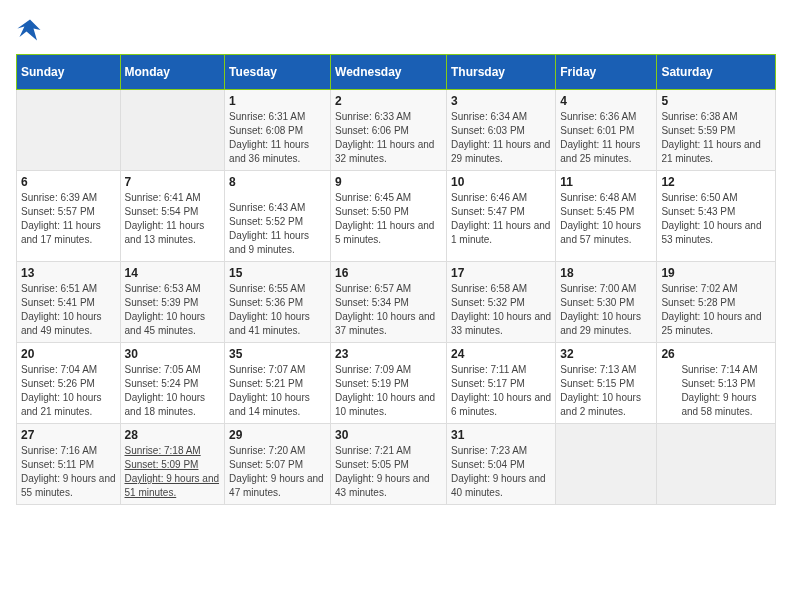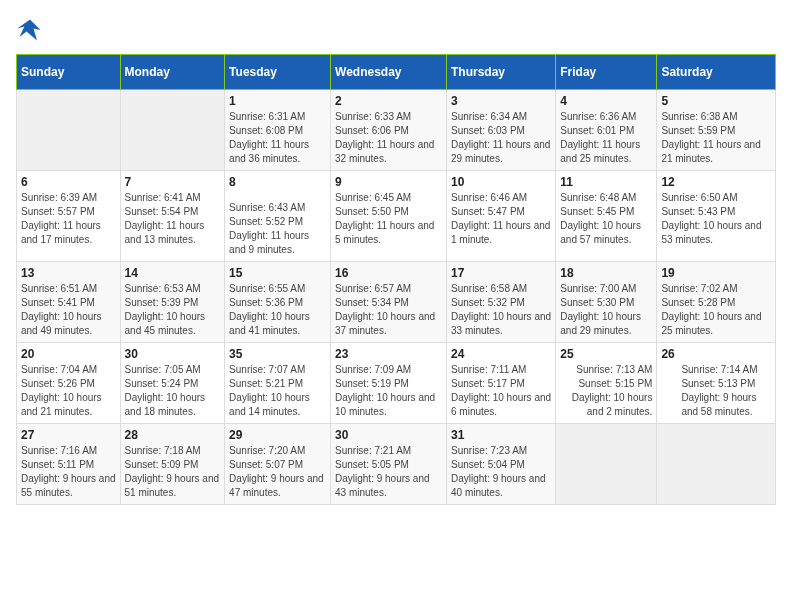--- a/index.html
+++ b/index.html
@@ -268,7 +268,7 @@
 Daylight: 10 hours and 6 minutes.</div>
         </td>
         <td>
-          <div class="day-number">25</div>
+          <div class="day-number">32</div>
           <div class="day-detail" style="white-space: pre-line; text-align: right;">Sunrise: 7:13 AM
 Sunset: 5:15 PM
 Daylight: 10 hours and 2 minutes.</div>

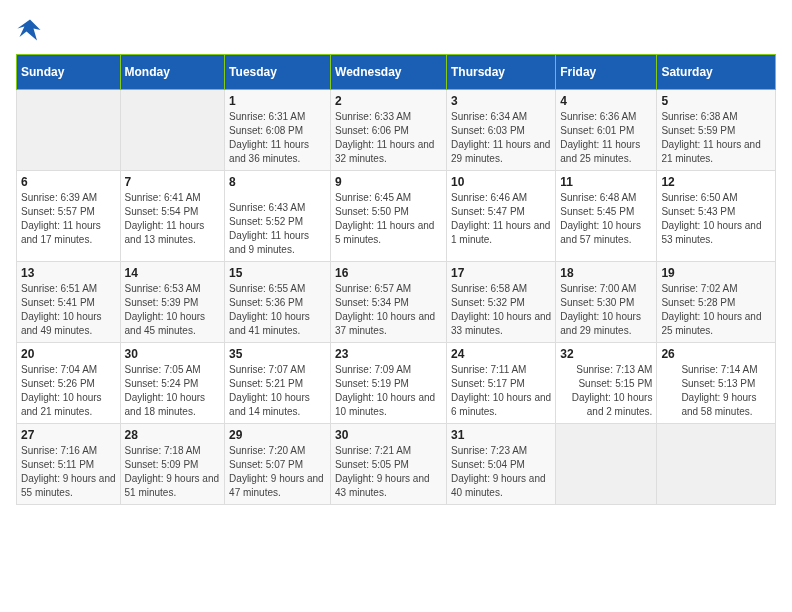--- a/index.html
+++ b/index.html
@@ -269,7 +269,7 @@
         </td>
         <td>
           <div class="day-number">32</div>
-          <div class="day-detail" style="white-space: pre-line; text-align: right;">Sunrise: 7:13 AM
+          <div class="day-detail" style="white-space: pre-line;">Sunrise: 7:13 AM
 Sunset: 5:15 PM
 Daylight: 10 hours and 2 minutes.</div>
         </td>

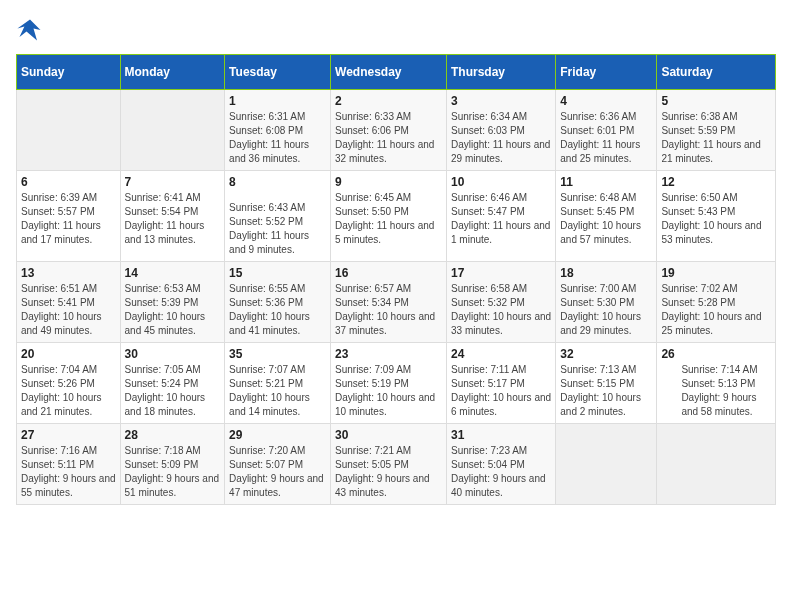--- a/index.html
+++ b/index.html
@@ -289,7 +289,7 @@
         </td>
         <td>
           <div class="day-number">28</div>
-          <div class="day-detail" style="white-space: pre-line;">Sunrise: 7:18 AM
+          <div class="day-detail" style="white-space: pre-line; text-decoration: underline;">Sunrise: 7:18 AM
 Sunset: 5:09 PM
 Daylight: 9 hours and 51 minutes.</div>
         </td>

